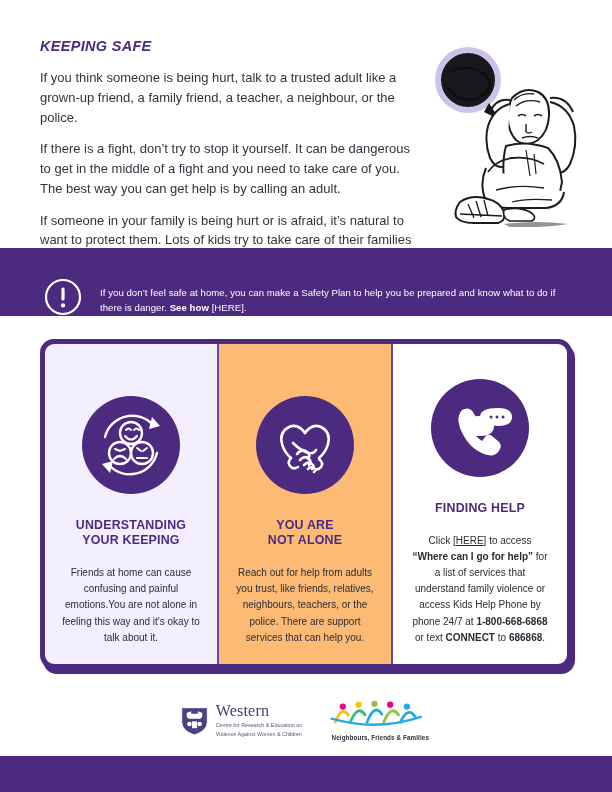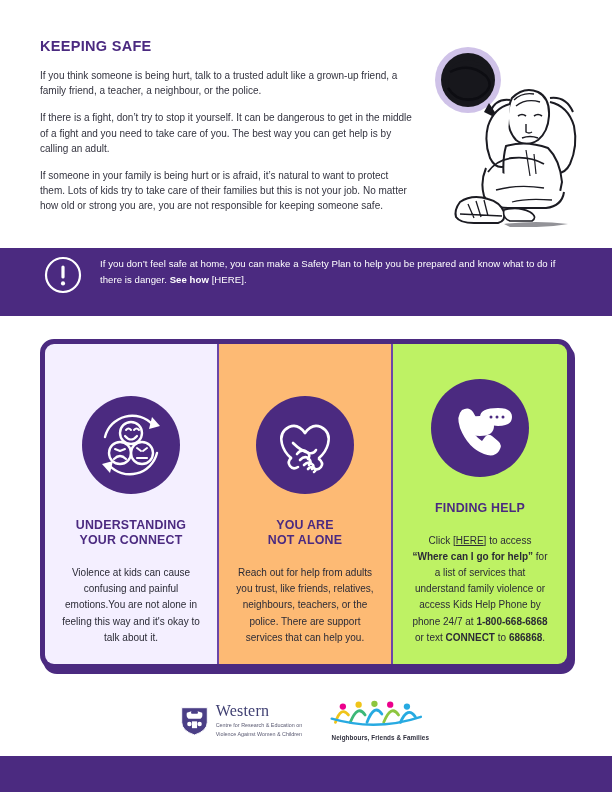--- a/index.html
+++ b/index.html
@@ -29,6 +29,7 @@
     letter-spacing: 0.3px;
     color: #4b2a80;
     margin: 0 0 14px 0;
+    font-style: italic;
   }
   .body-col {
     width: 372px;

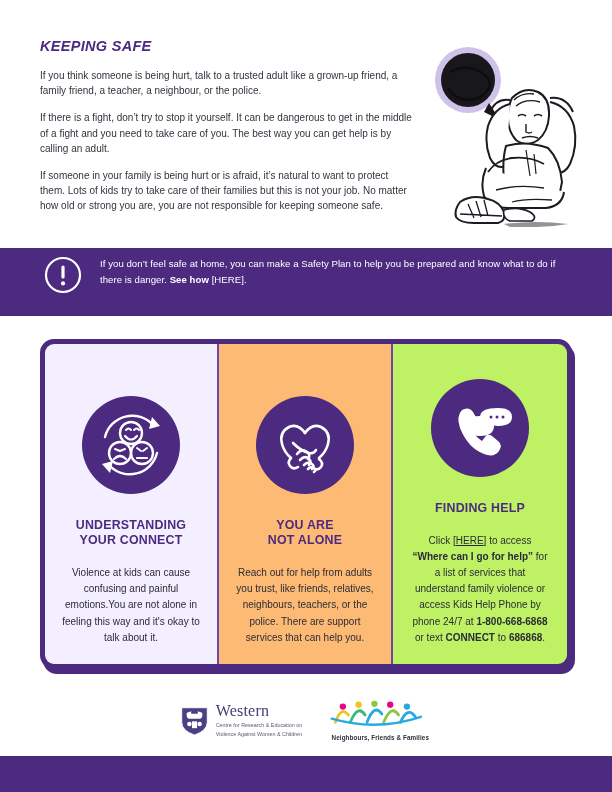--- a/index.html
+++ b/index.html
@@ -35,7 +35,7 @@
     width: 372px;
   }
   .body-para {
-    font-size: 10px;
+    font-size: 13px;
     line-height: 1.52;
     margin: 12px 0 11px 0;
     color: #33333f;

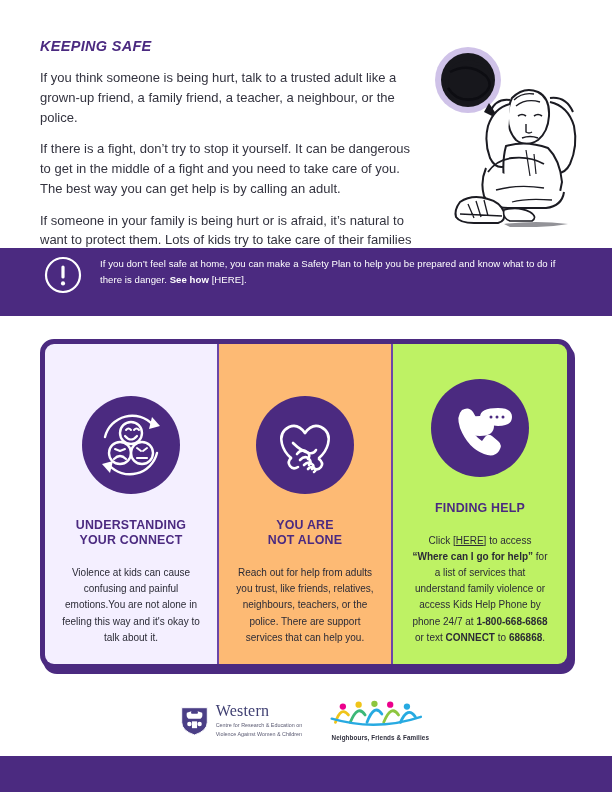--- a/index.html
+++ b/index.html
@@ -59,7 +59,7 @@
     height: 68px;
     background: #4b2a80;
     display: flex;
-    align-items: flex-start;
+    align-items: flex-end;
     box-sizing: border-box;
     padding: 8px 44px 0 44px;
   }

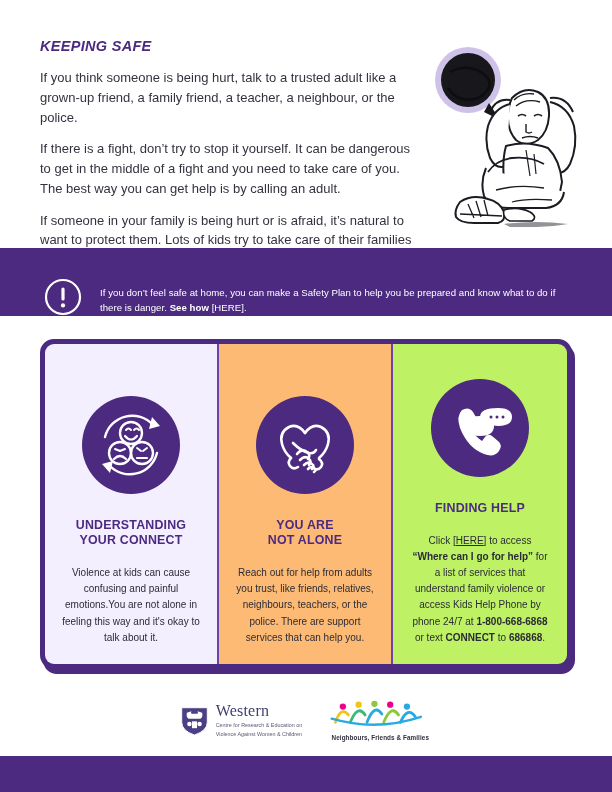--- a/index.html
+++ b/index.html
@@ -105,7 +105,7 @@
   }
   .card-1 { background: #f4efff; border-right: 2px solid #6b46a8; }
   .card-2 { background: #fdba74; border-right: 2px solid #6b46a8; }
-  .card-3 { background: #bef264; }
+  .card-3 { background: #ffffff; }
 
   .card-circle {
     width: 98px;

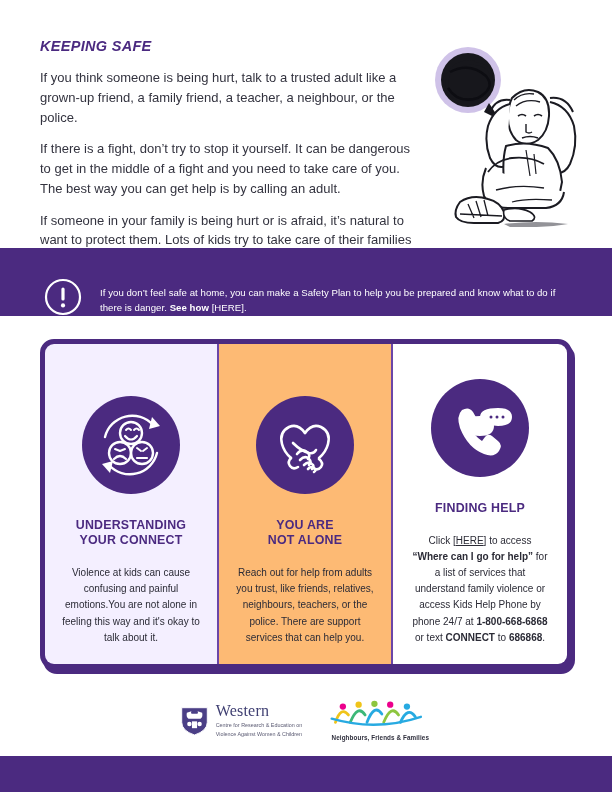--- a/index.html
+++ b/index.html
@@ -278,7 +278,7 @@
     </div>
     <div class="card-title">
       <span>UNDERSTANDING</span><br>
-      <span>YOUR CONNECT</span>
+      <span>YOUR KEEPING</span>
     </div>
     <div class="card-body">Violence at kids can cause confusing and painful emotions.You are not alone in feeling this way and it's okay to talk about it.</div>
   </div>

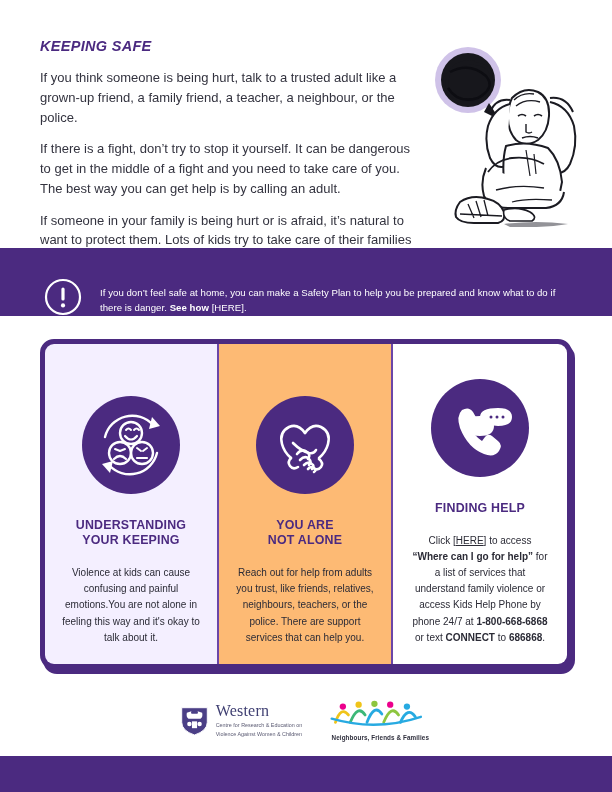--- a/index.html
+++ b/index.html
@@ -280,7 +280,7 @@
       <span>UNDERSTANDING</span><br>
       <span>YOUR KEEPING</span>
     </div>
-    <div class="card-body">Violence at kids can cause confusing and painful emotions.You are not alone in feeling this way and it's okay to talk about it.</div>
+    <div class="card-body">Friends at home can cause confusing and painful emotions.You are not alone in feeling this way and it's okay to talk about it.</div>
   </div>
 
   <div class="card card-2">

